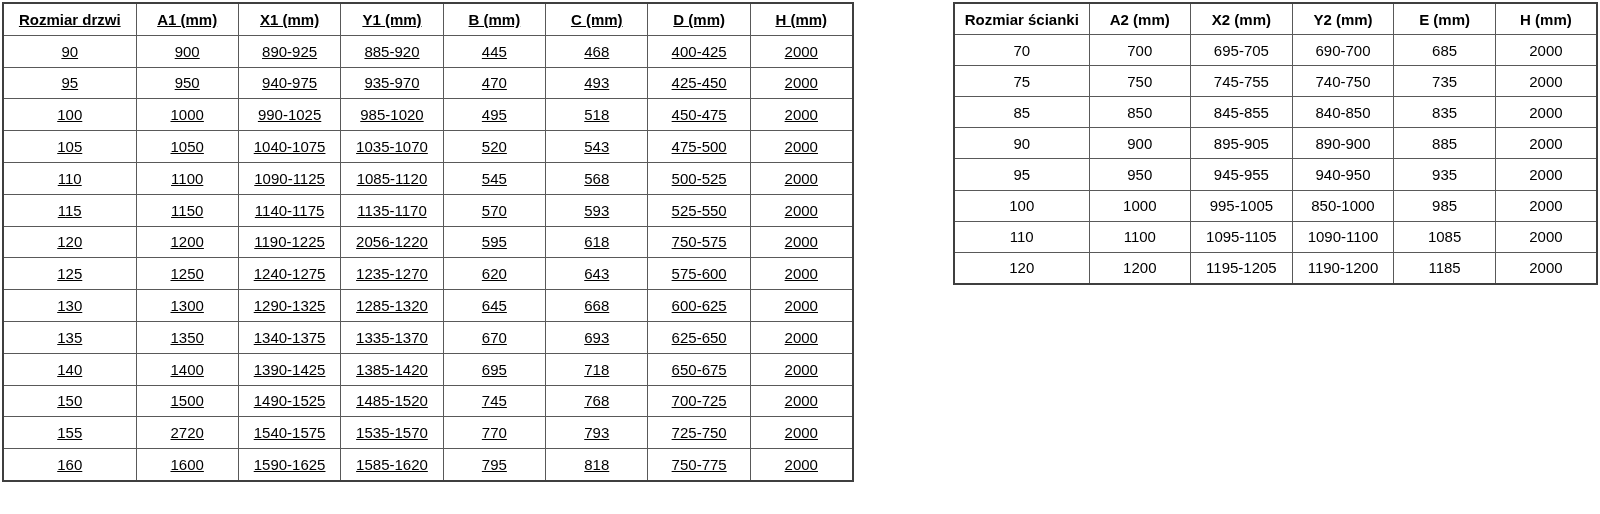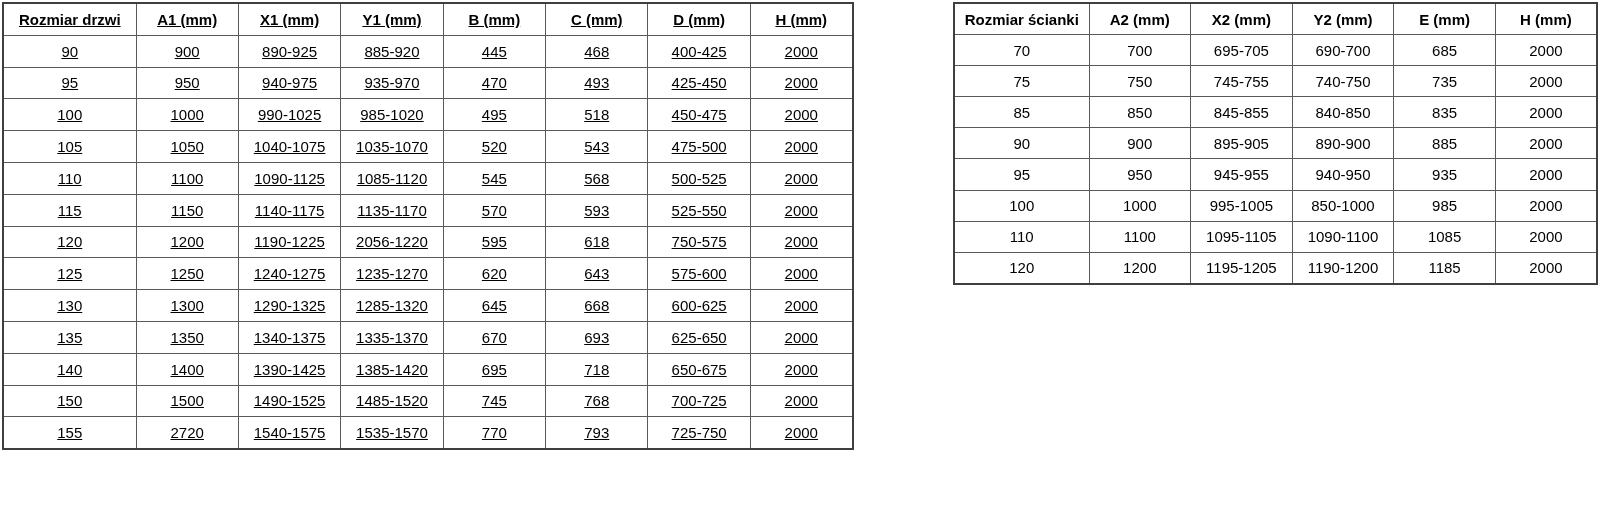--- a/index.html
+++ b/index.html
@@ -213,6 +213,16 @@
           <td>725-750</td>
           <td>2000</td>
         </tr>
+        <tr>
+          <td>160</td>
+          <td>1600</td>
+          <td>1590-1625</td>
+          <td>1585-1620</td>
+          <td>795</td>
+          <td>818</td>
+          <td>750-775</td>
+          <td>2000</td>
+        </tr>
       </tbody>
   </table>
 

